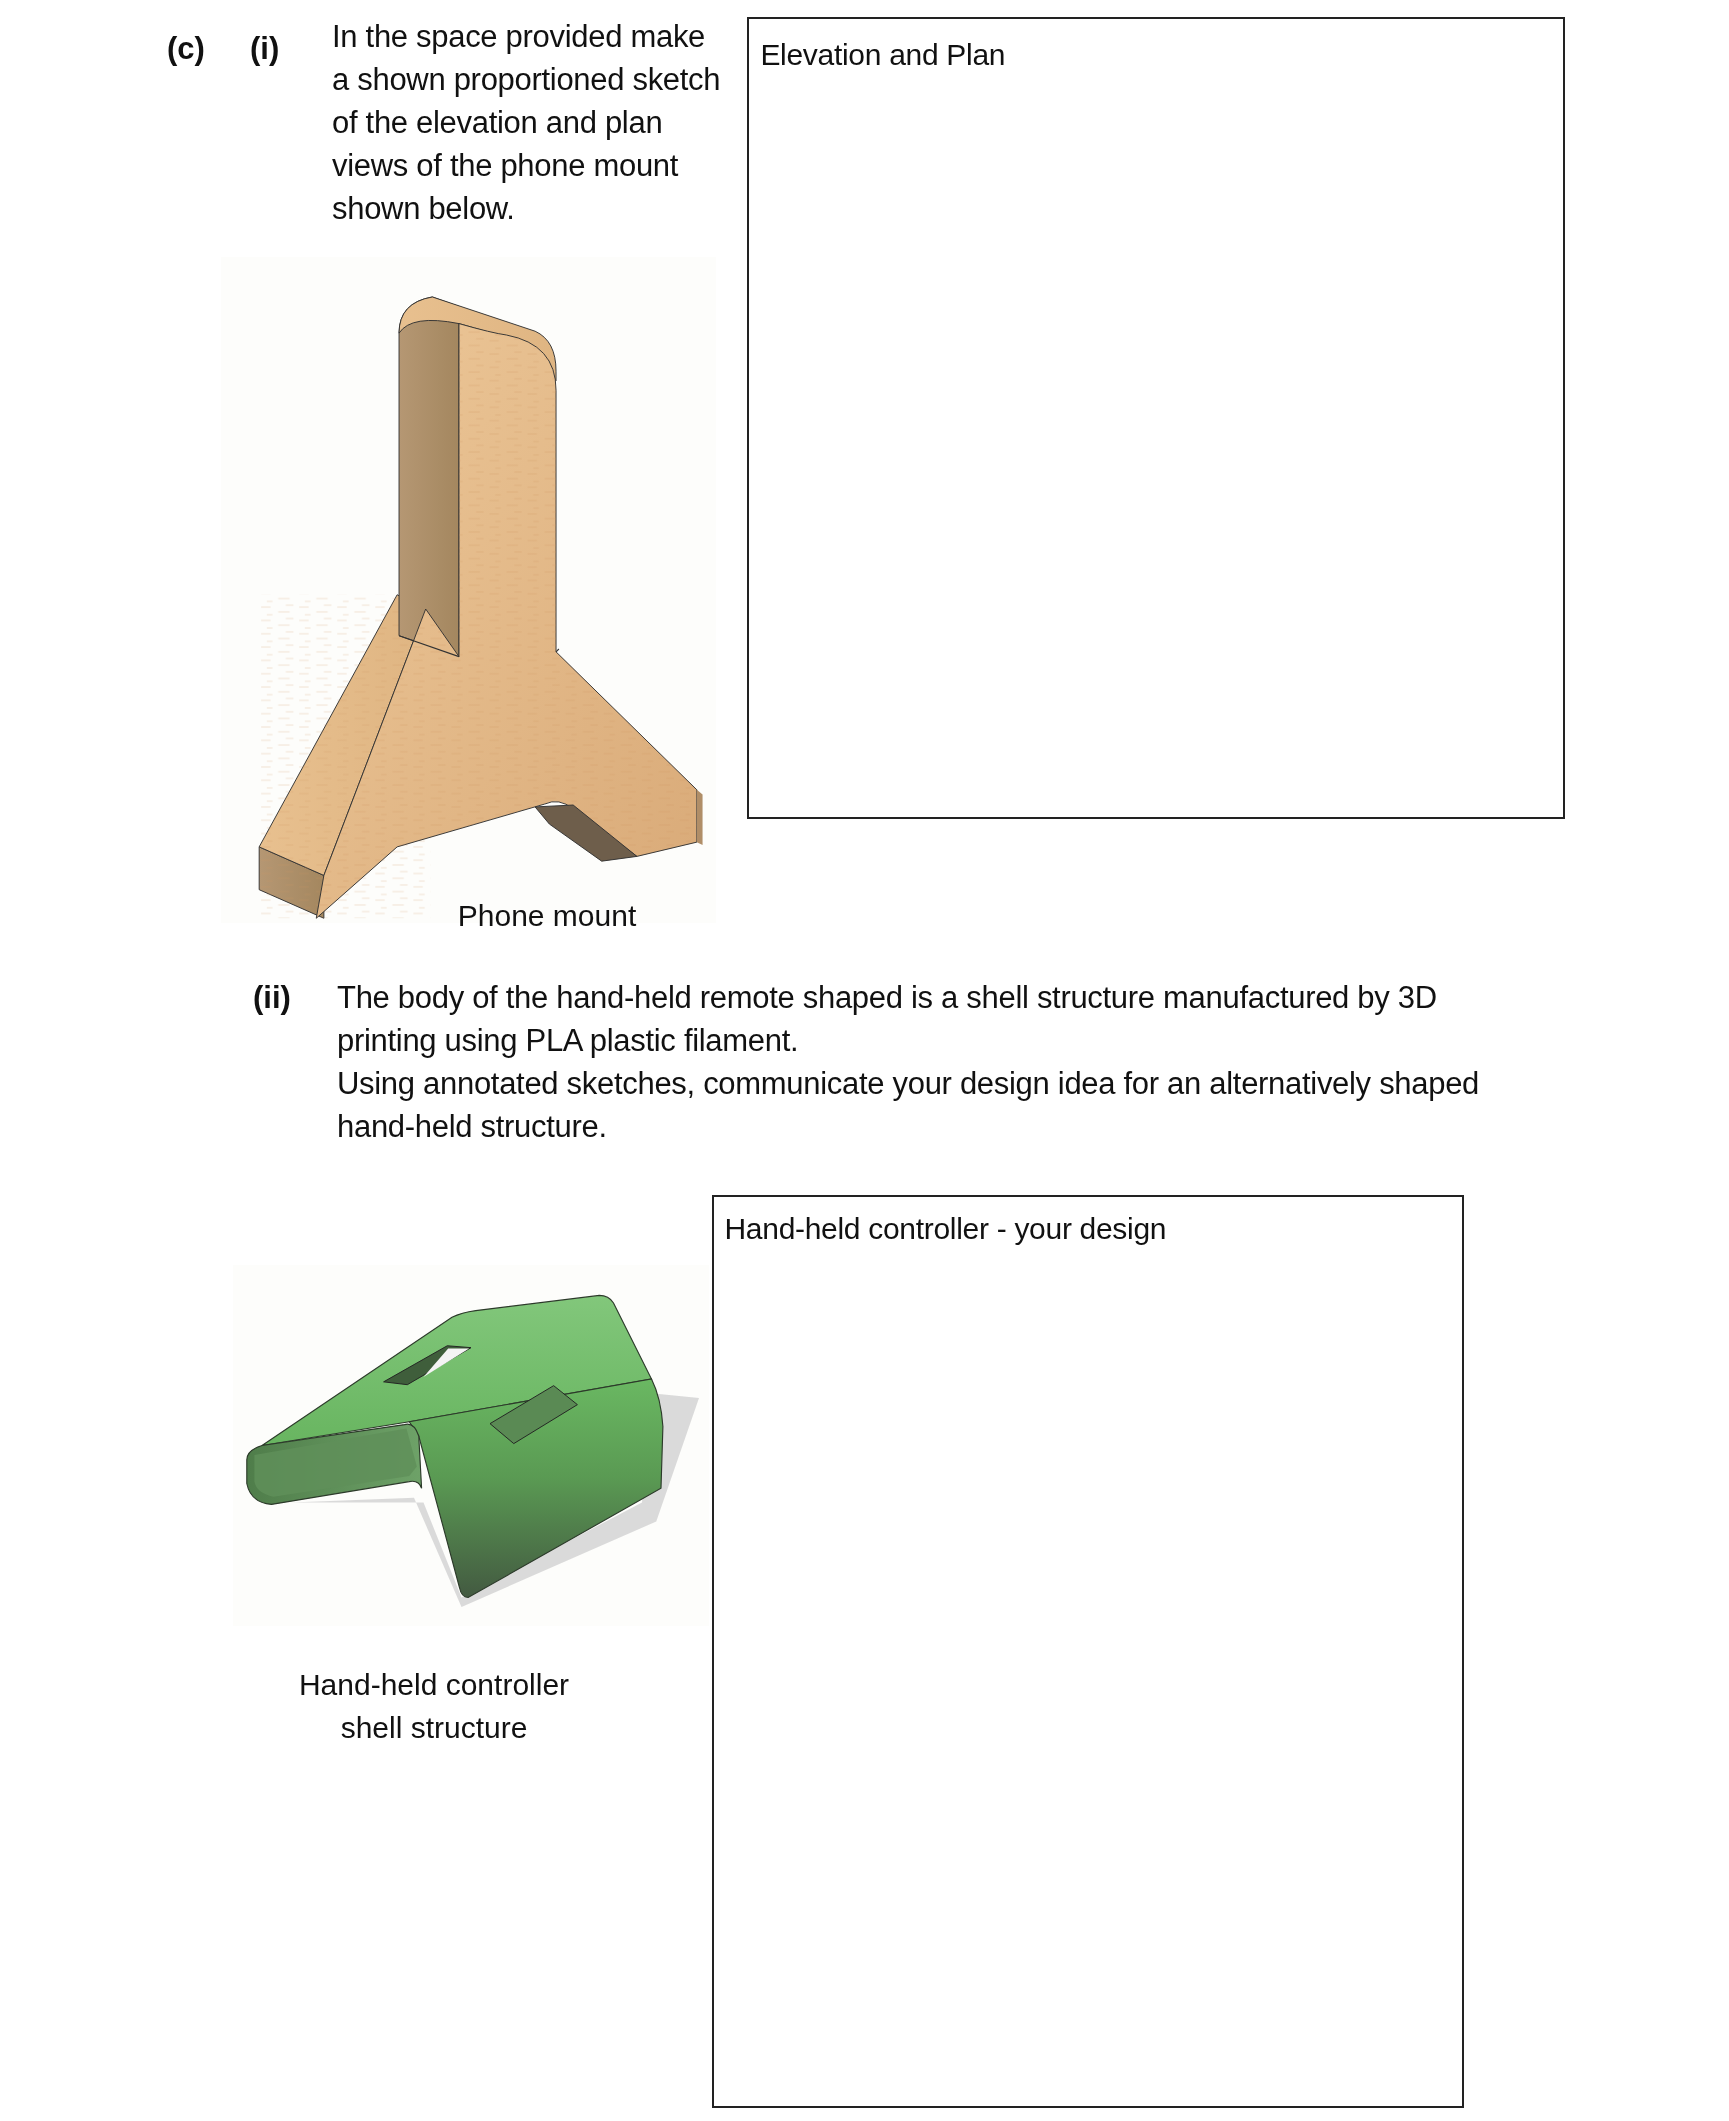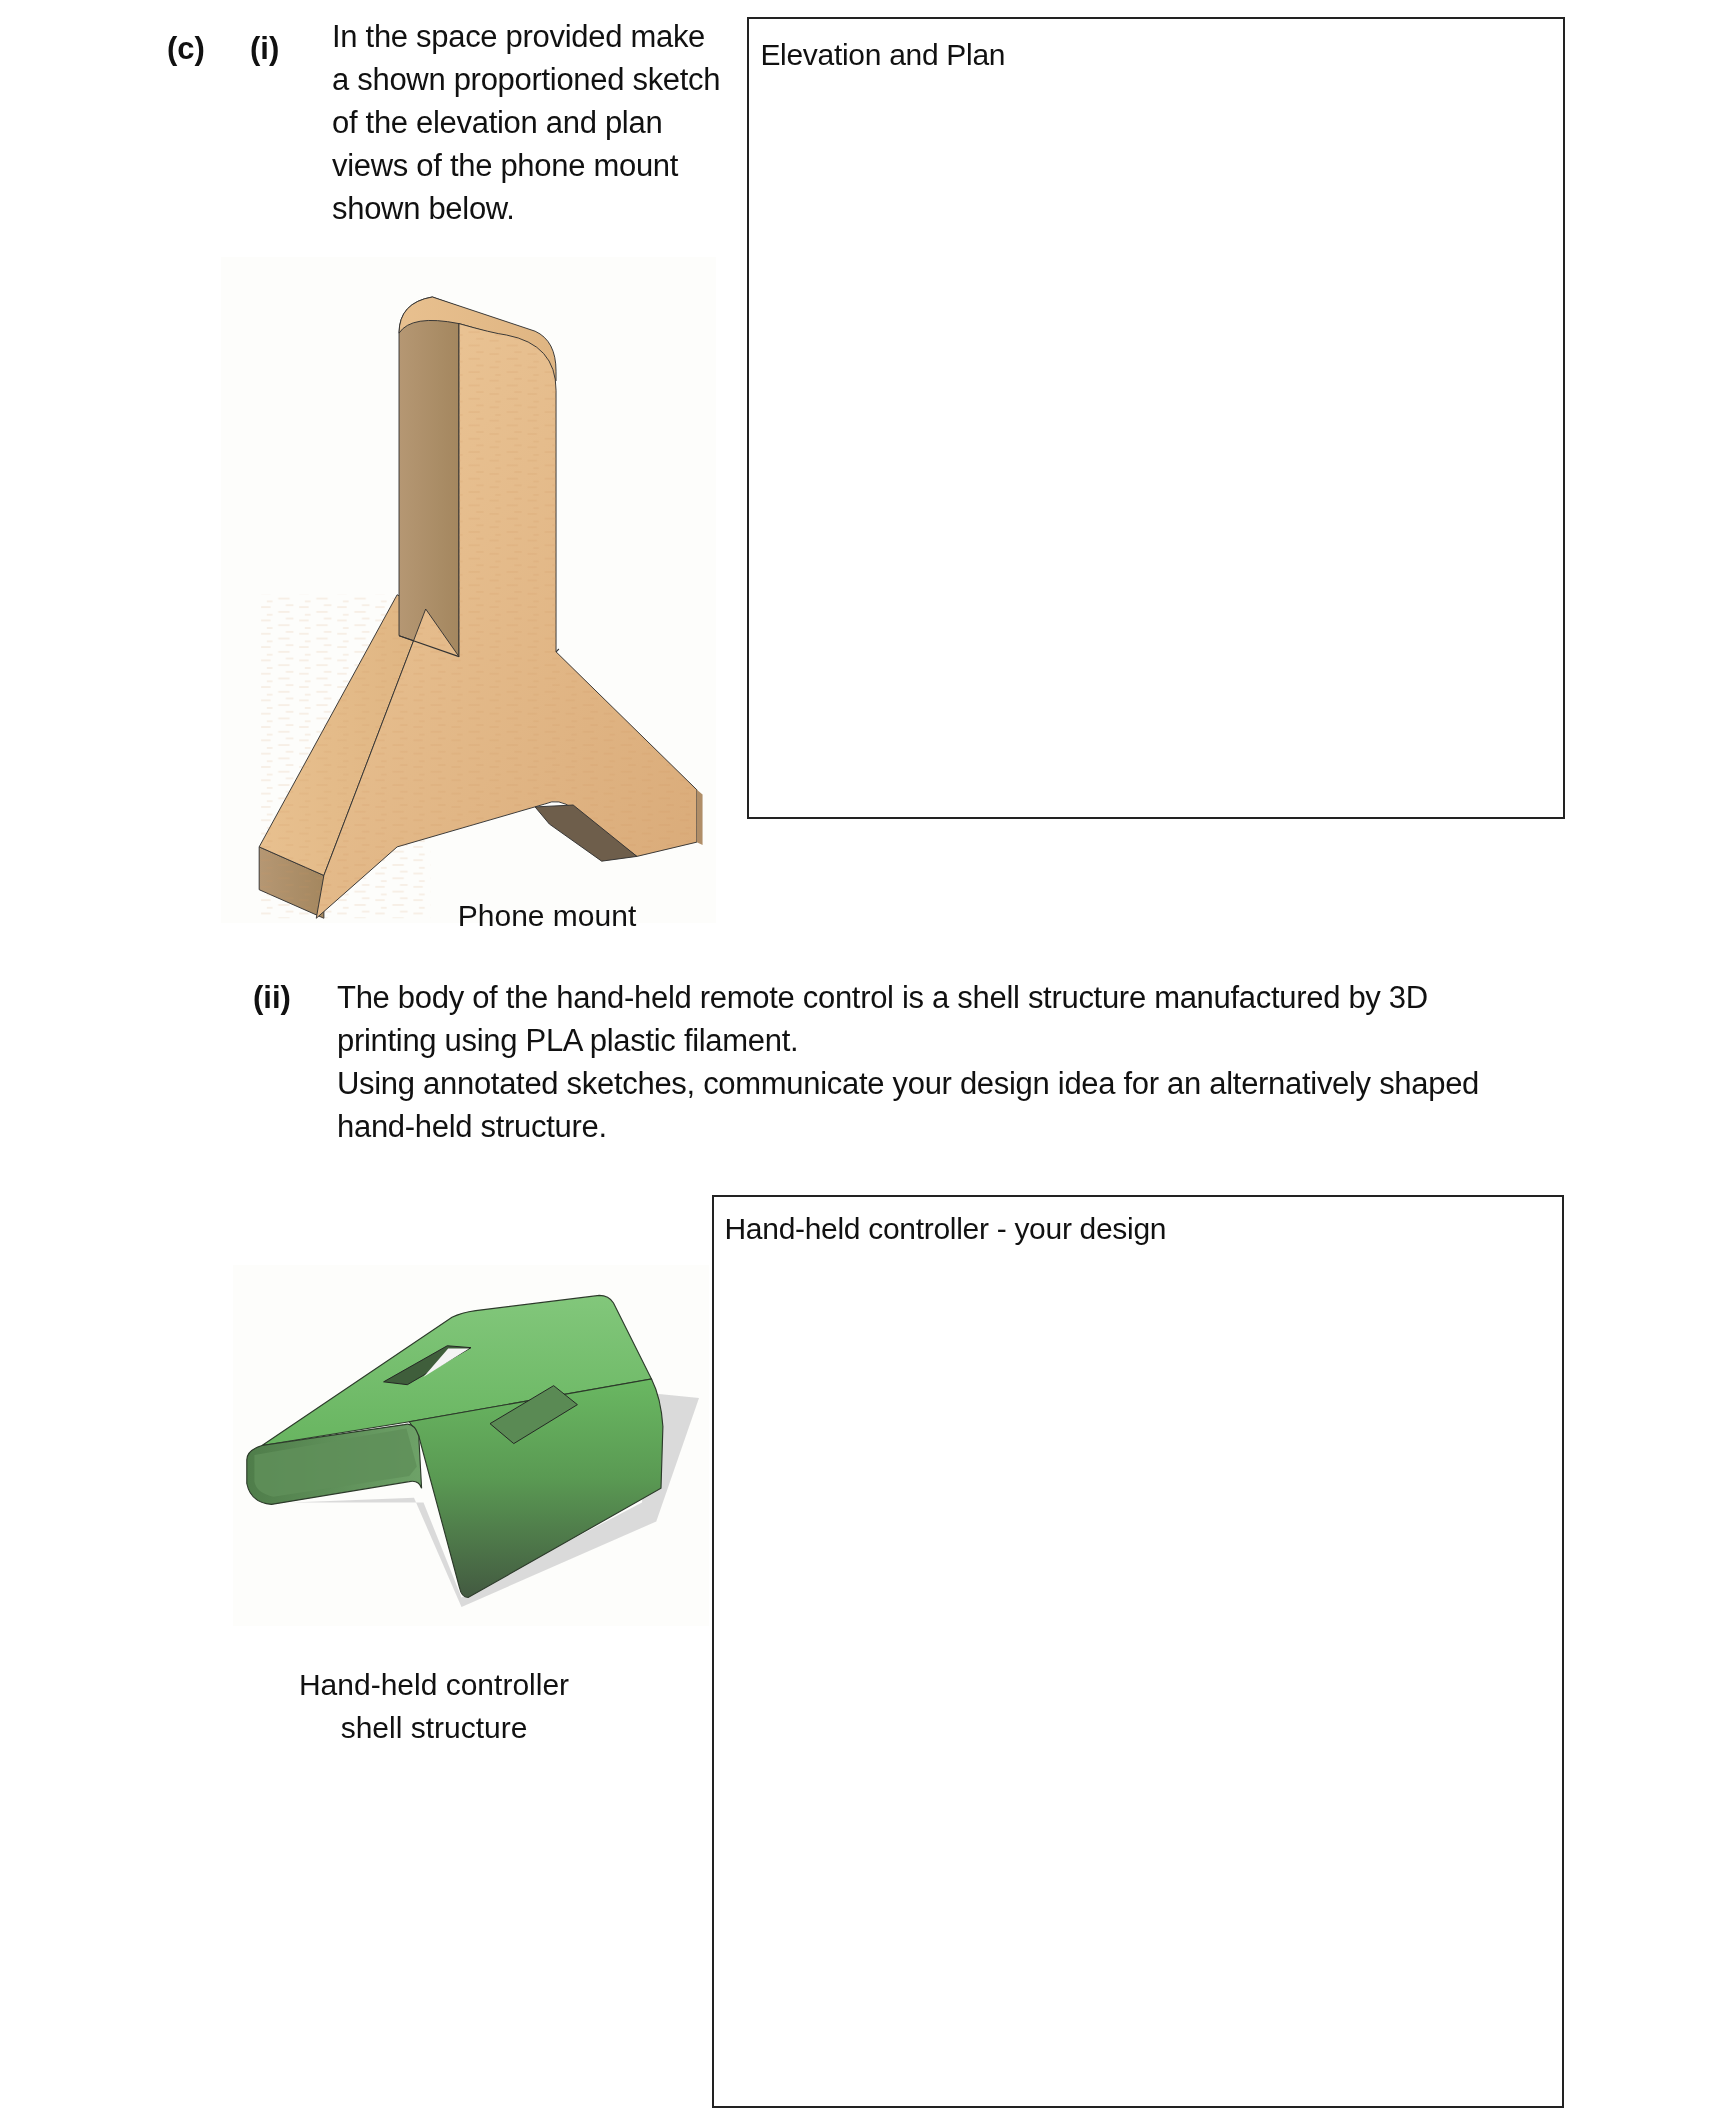--- a/index.html
+++ b/index.html
@@ -76,7 +76,7 @@
 
 <div class="abs q-label" style="left:253px; top:976px;">(ii)</div>
 <div class="abs" style="left:337px; top:976px;">
-  <div class="q-text">The body of the hand-held remote control is a shell structure manufactured by 3D</div>
+  <div class="q-text">The body of the hand-held remote shaped is a shell structure manufactured by 3D</div>
   <div class="q-text">printing using PLA plastic filament.</div>
   <div class="q-text">Using annotated sketches, communicate your design idea for an alternatively shaped</div>
   <div class="q-text">hand-held structure.</div>

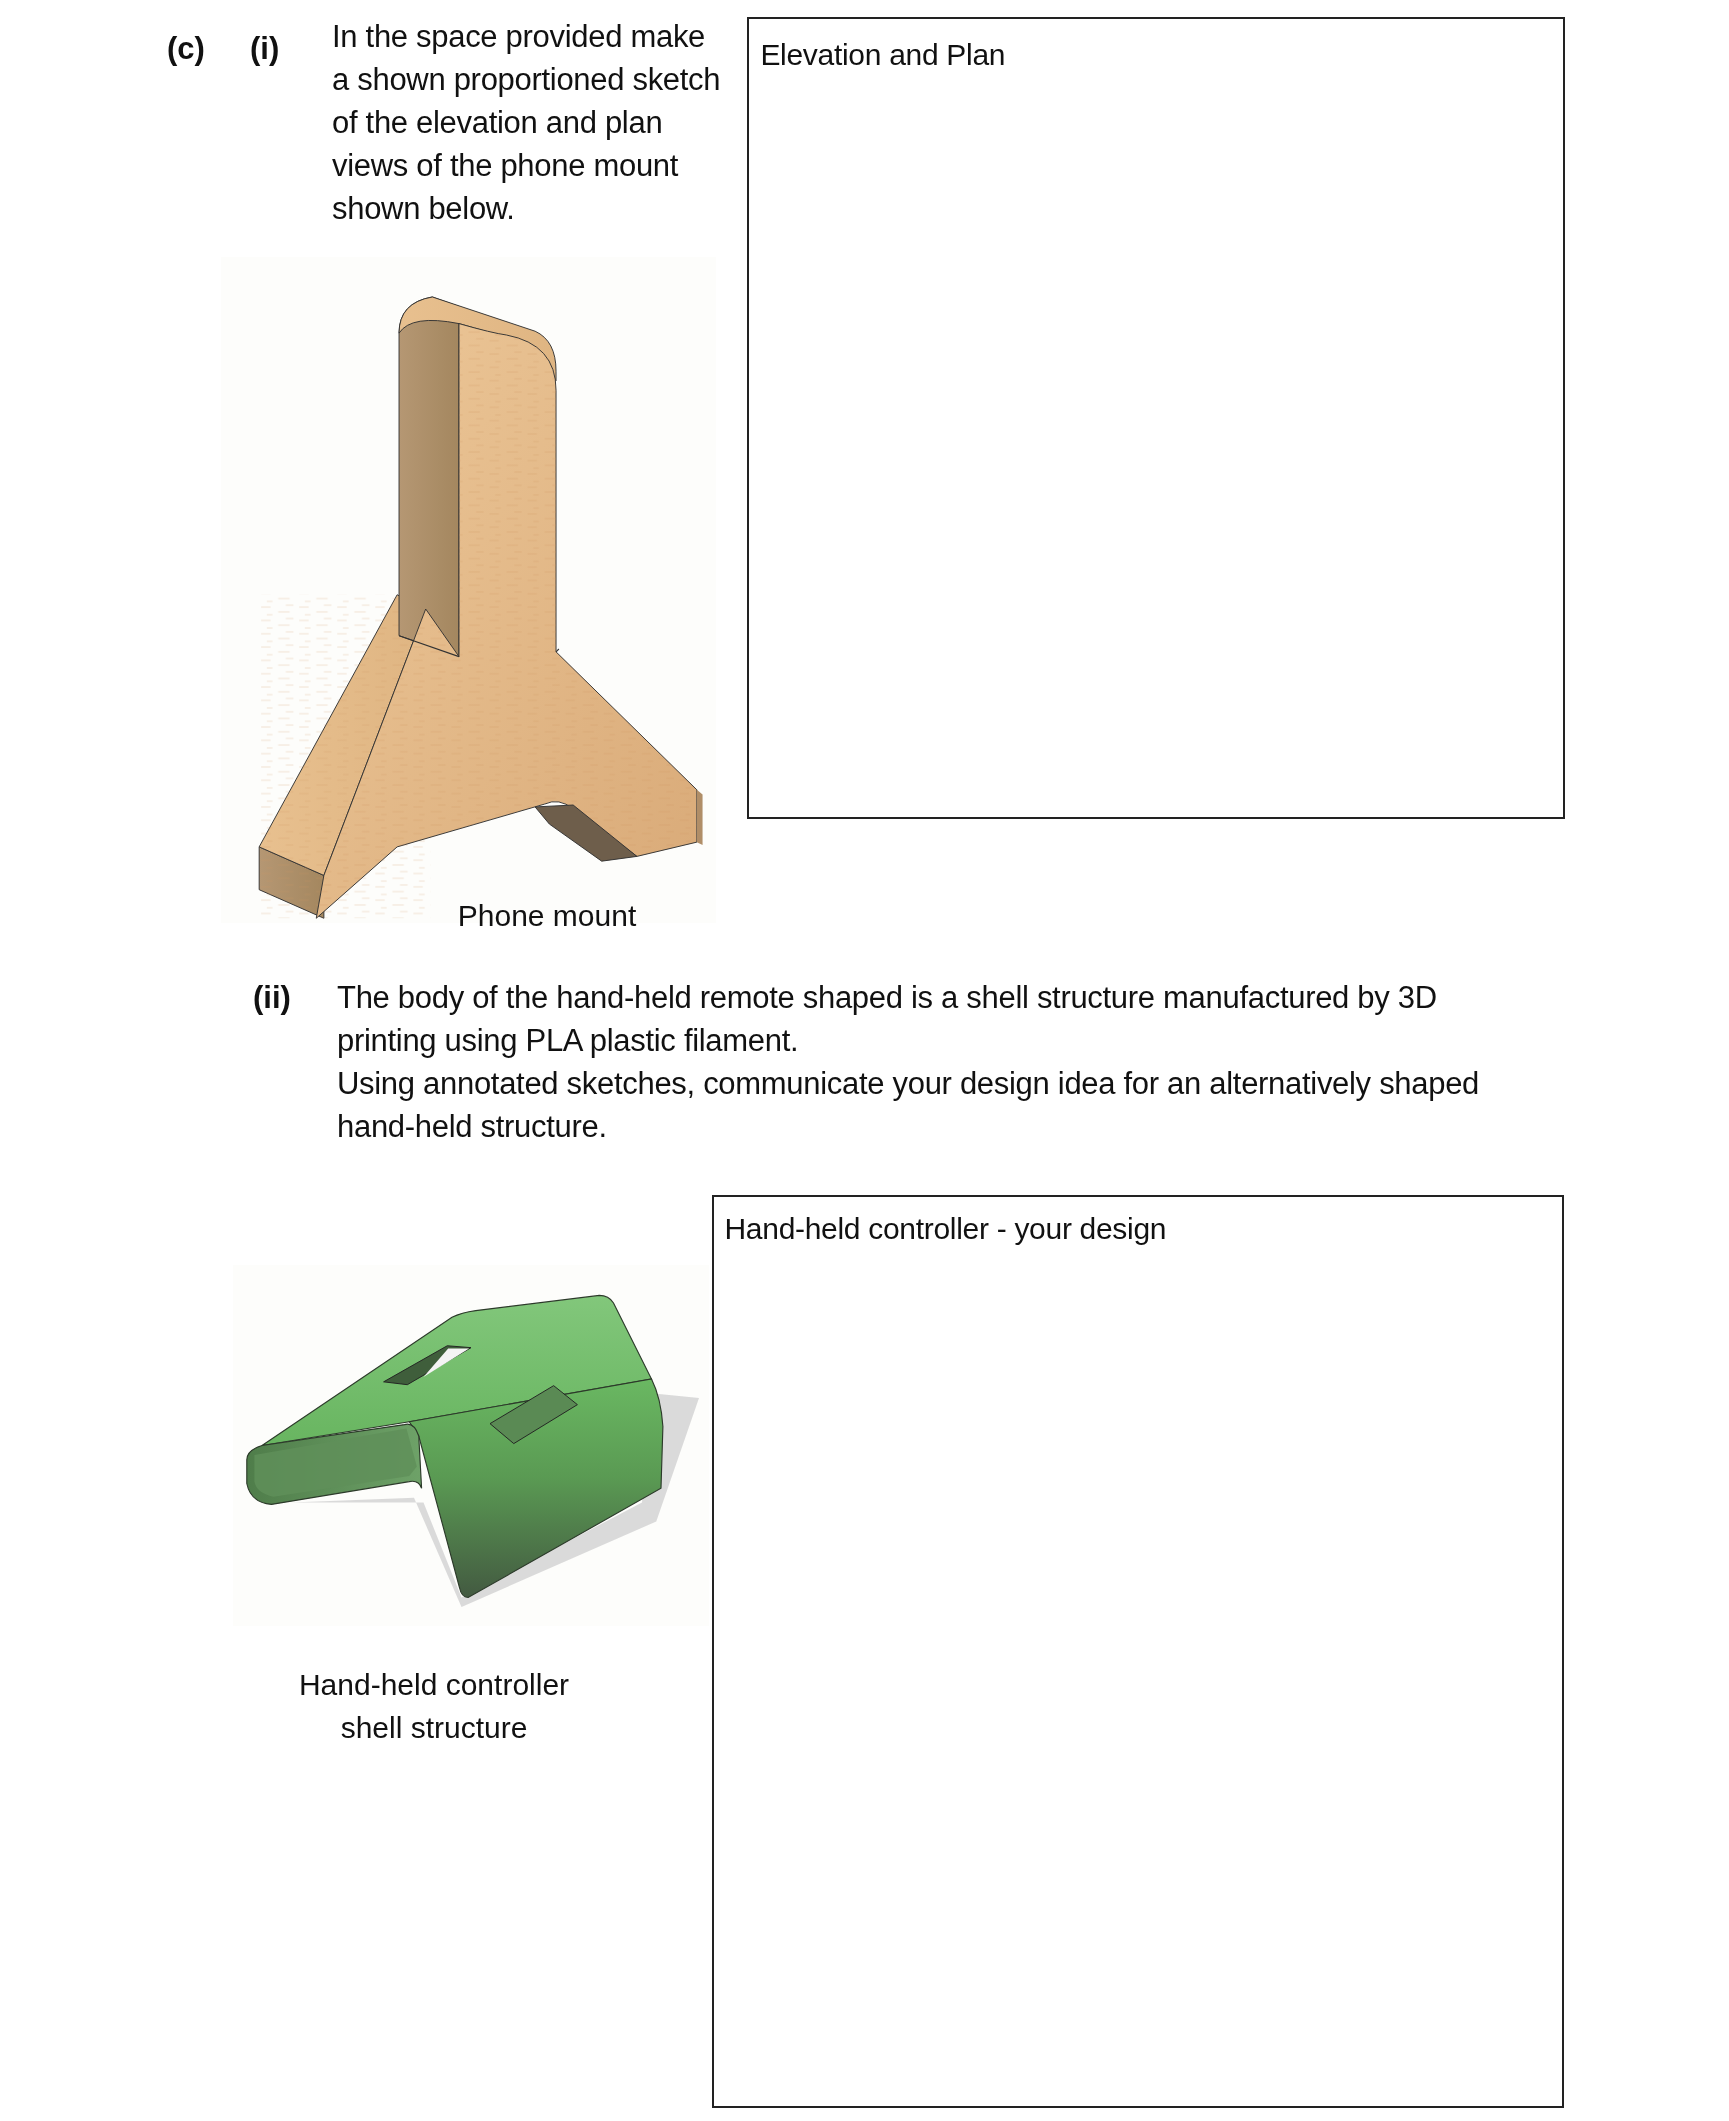--- a/index.html
+++ b/index.html
@@ -82,7 +82,7 @@
   <div class="q-text">hand-held structure.</div>
 </div>
 
-<div class="box" style="left:712px; top:1195px; width:852px; height:913px;">
+<div class="box" style="left:712px; top:1195px; width:752px; height:913px;">
   <div class="box-title" style="left:10.5px; top:13.3px;">Hand-held controller - your design</div>
 </div>
 

